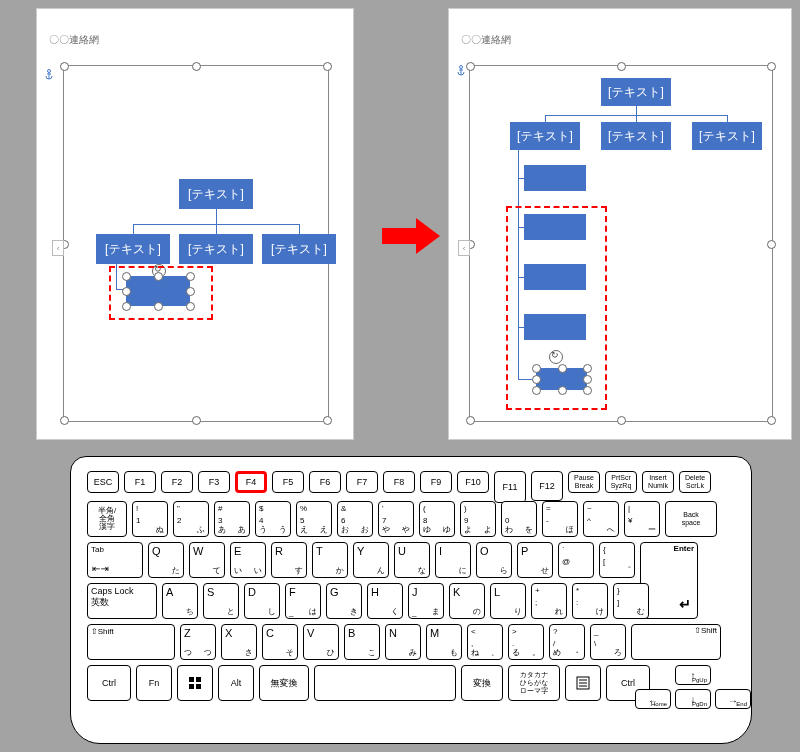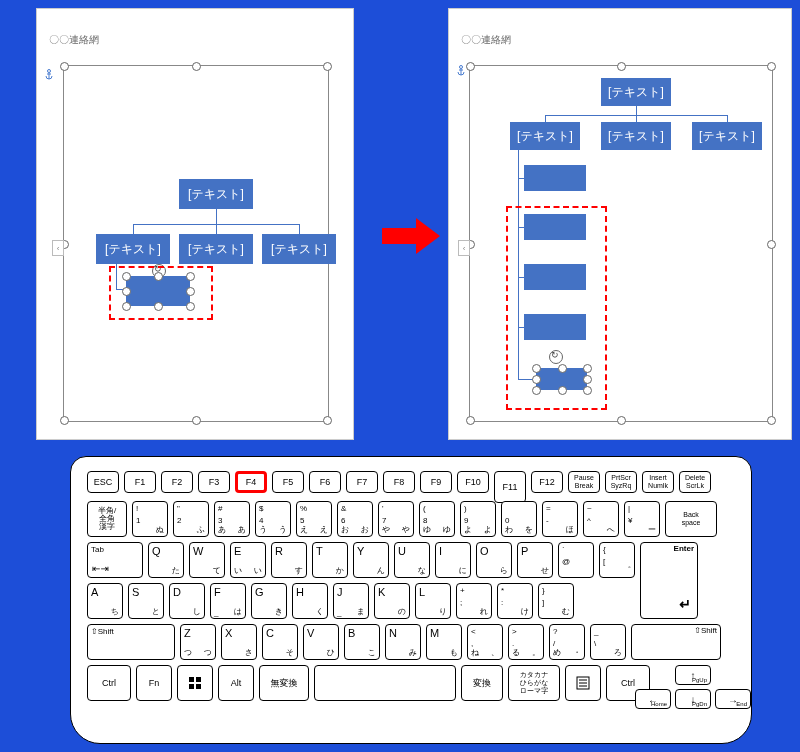--- a/index.html
+++ b/index.html
@@ -3,7 +3,7 @@
 <meta charset="utf-8">
 <style>
 body{margin:0;background:#f0f0f0;font-family:"Yu Gothic","Meiryo",sans-serif}
-.canvas{width:800px;height:752px;position:relative;background:#1d4ed8}
+.canvas{width:800px;height:752px;position:relative;background:#a3a3a3}
 .doc{position:absolute;background:#fff;border:1px solid #ccc}
 .doc1{left:36px;top:8px;width:316px;height:430px}
 .doc2{left:448px;top:8px;width:342px;height:430px}

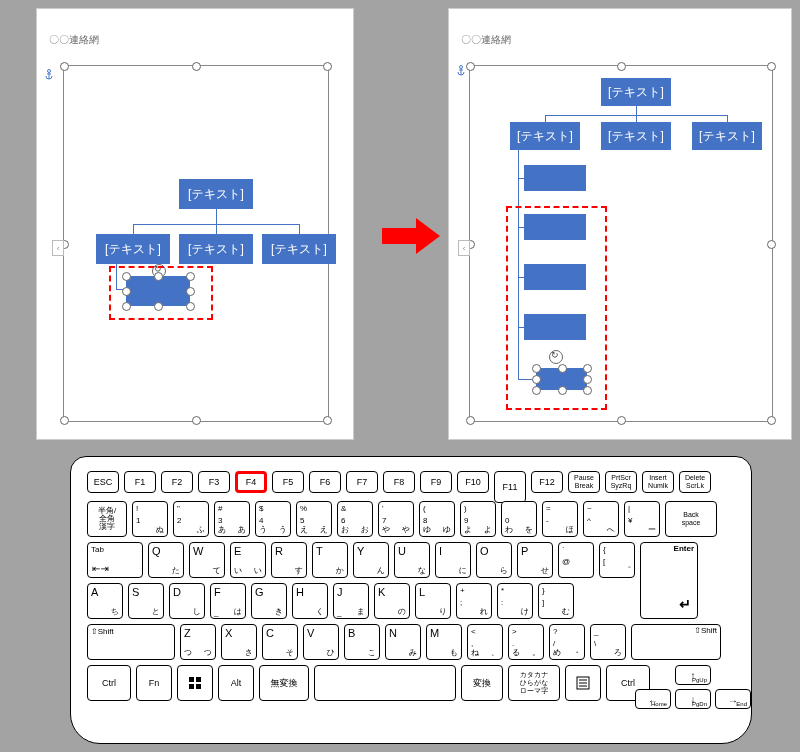--- a/index.html
+++ b/index.html
@@ -166,7 +166,7 @@
         <div class="key" style="width: 32px; height: 22px;">F9</div>
         <div class="key" style="width: 32px; height: 22px;">F10</div>
         <div class="key" style="width: 32px; height: 32px;">F11</div>
-        <div class="key" style="width: 32px; height: 22px;">F12</div>
+        <div class="key" style="width: 32px; height: 30px;">F12</div>
         <div class="key" style="width: 32px; height: 22px;">
           <div class="two">Pause<br>Break</div>
         </div>

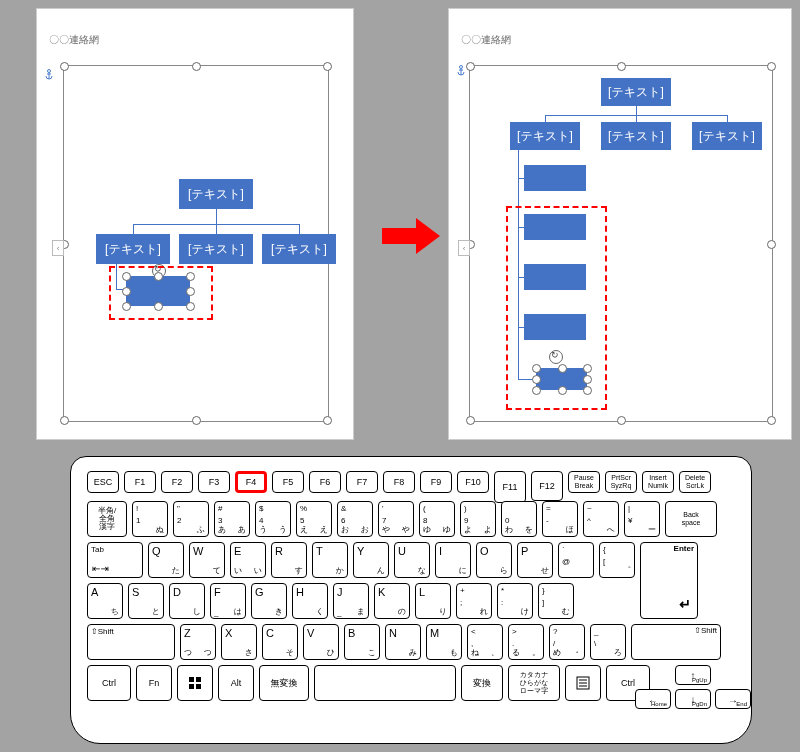--- a/index.html
+++ b/index.html
@@ -321,6 +321,9 @@
         </div>
       </div>
     <div class="krow" style="left:16px;top:126px" id="row3">
+        <div class="key " style="width: 70px; height: 36px;">
+          <span class="tl" style="font-size:9px">Caps Lock<br>英数</span>
+        </div>
         <div class="key " style="width: 36px; height: 36px;">
           <span class="tl" style="font-size:11px">A</span>
           <span class="br">ち</span>

